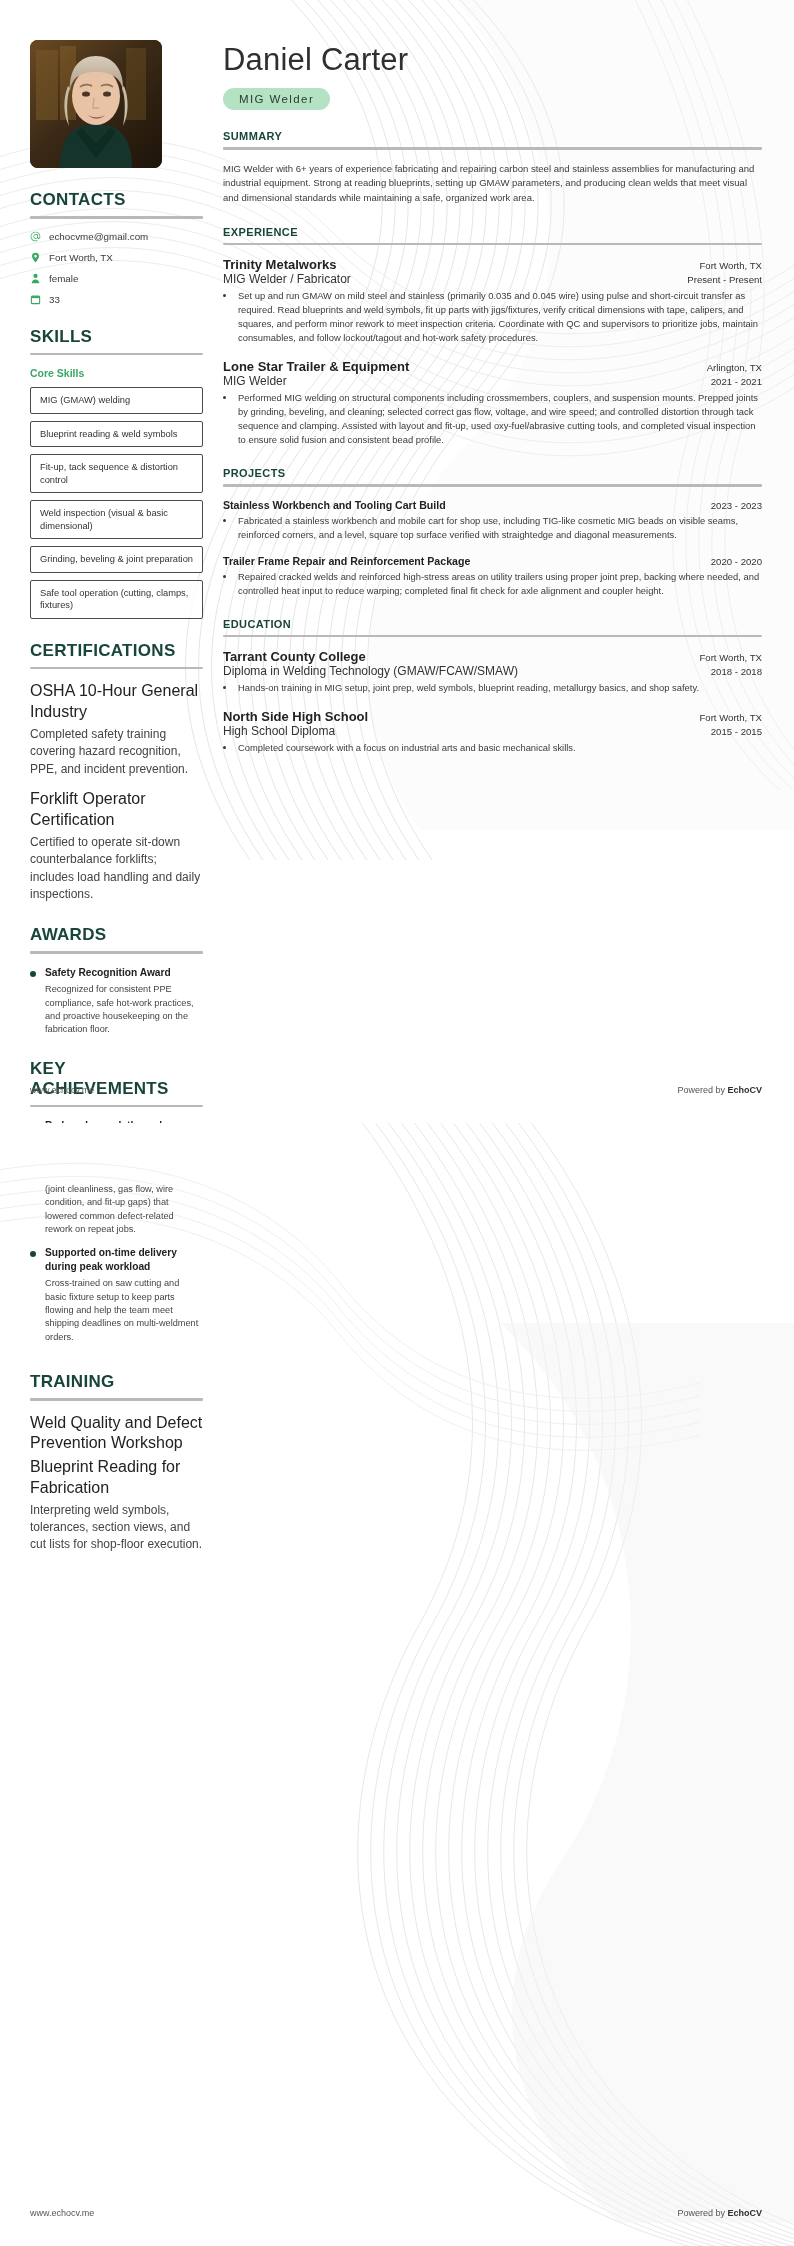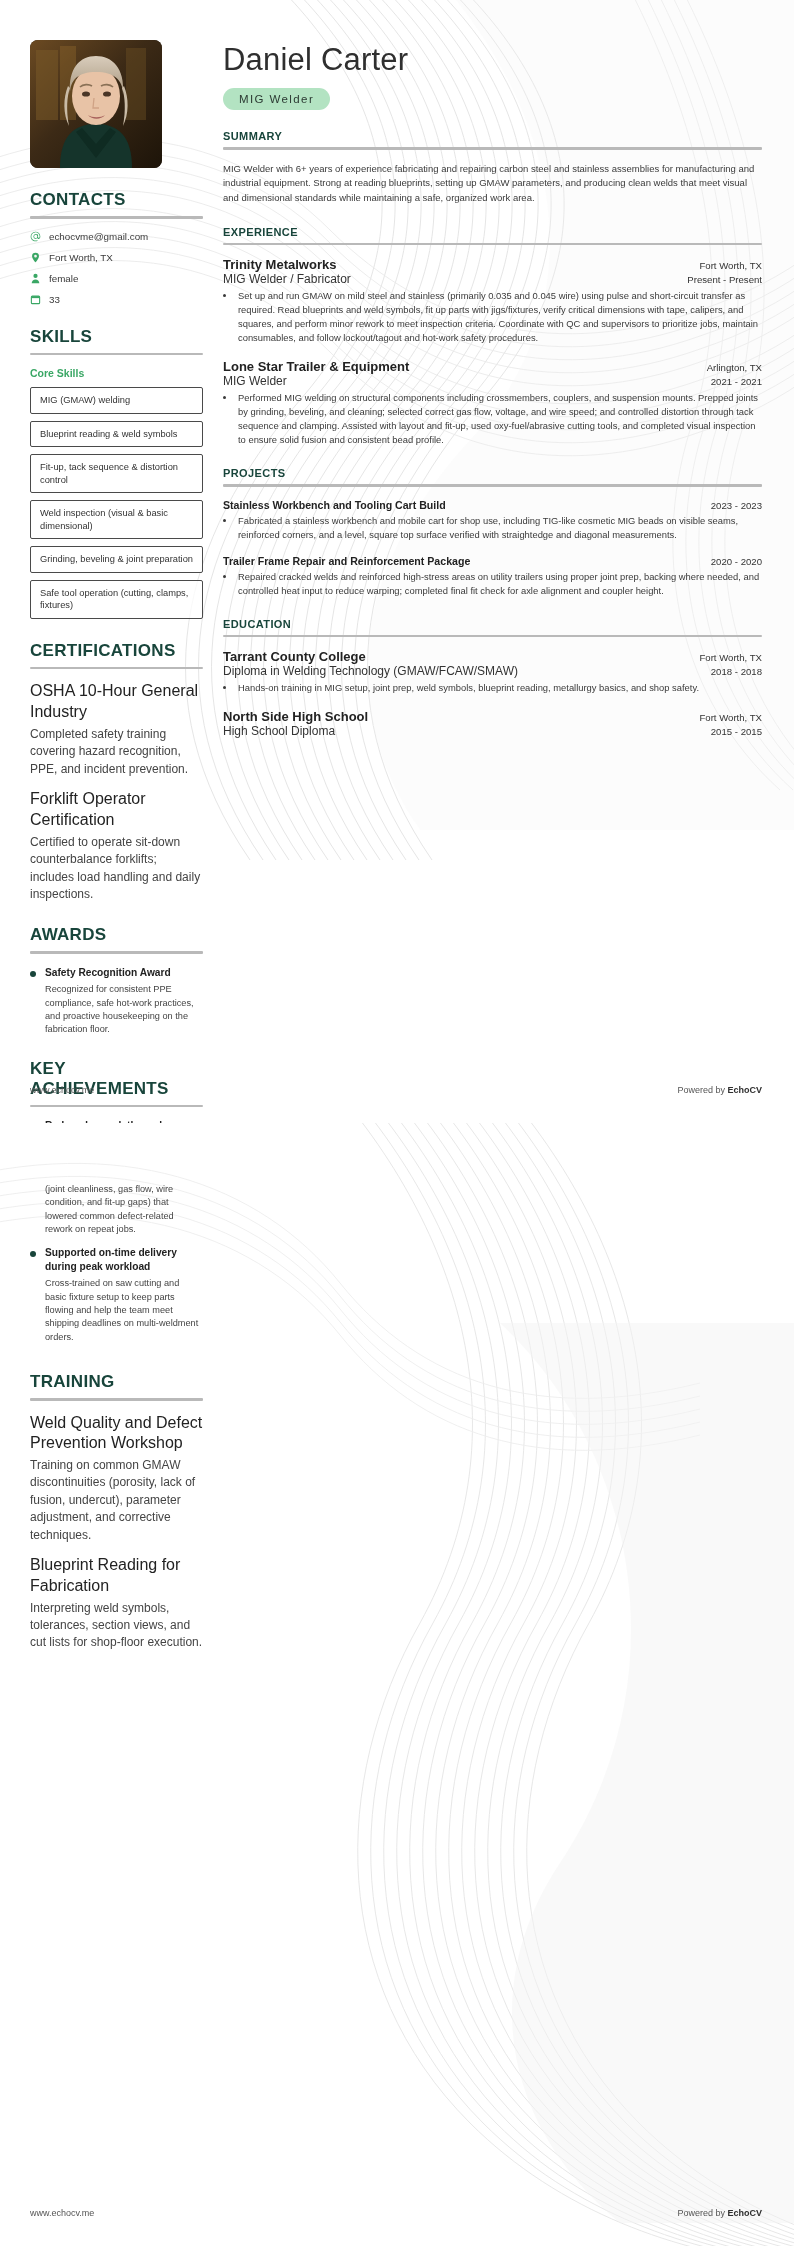--- a/index.html
+++ b/index.html
@@ -513,6 +513,9 @@
             <span class="e-role">High School Diploma</span>
             <span class="e-date">2015 - 2015</span>
           </div>
+          <ul class="e-bullets">
+            <li>Completed coursework with a focus on industrial arts and basic mechanical skills.</li>
+          </ul>
         </div>
       </div>
     </div>

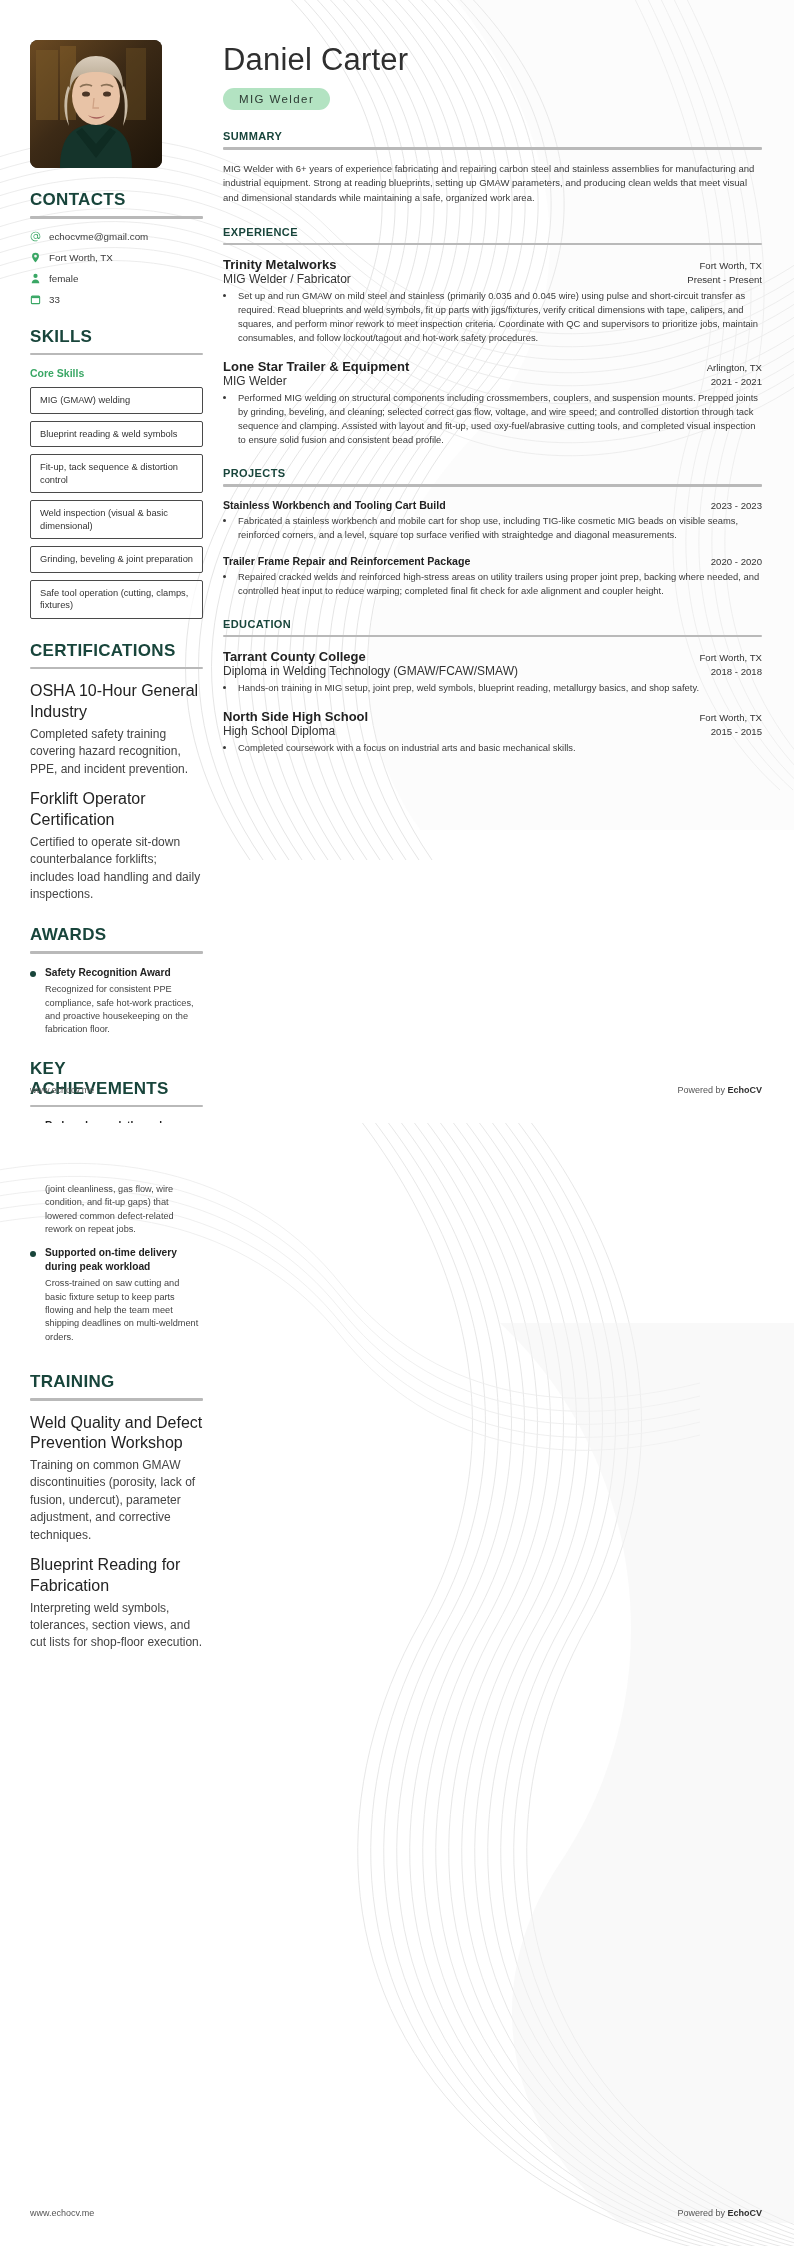--- a/index.html
+++ b/index.html
@@ -586,7 +586,6 @@
         <div class="sec-title">TRAINING</div>
         <div class="sec-rule"></div>
         <div class="item-title">Weld Quality and Defect Prevention Workshop</div>
-        <div class="item-body">Training on common GMAW discontinuities (porosity, lack of fusion, undercut), parameter adjustment, and corrective techniques.</div>
         <div class="item-title">Blueprint Reading for Fabrication</div>
         <div class="item-body">Interpreting weld symbols, tolerances, section views, and cut lists for shop-floor execution.</div>
       </div>

